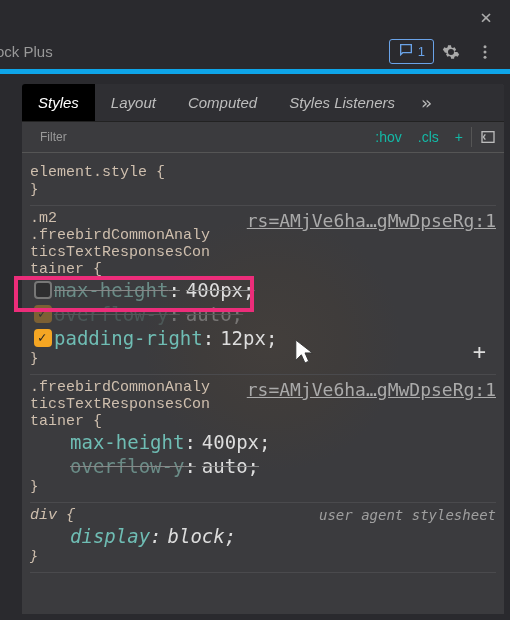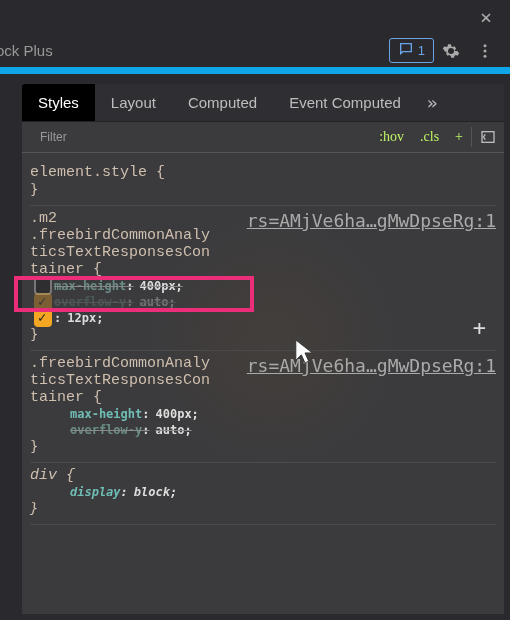--- a/index.html
+++ b/index.html
@@ -27,7 +27,7 @@
     display: flex;
     align-items: center;
     padding: 0 8px 0 0;
-    border-bottom: 7px solid #0ea5e9;
+    border-bottom: 5px solid #0ea5e9;
     text-align: center;
   }
   .ext-label {

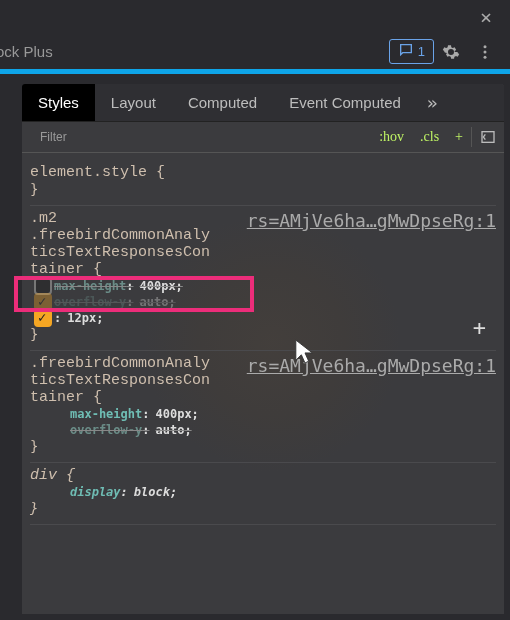--- a/index.html
+++ b/index.html
@@ -76,6 +76,7 @@
     color: #bdbdbd;
     cursor: pointer;
     white-space: nowrap;
+    font-style: italic;
   }
   .tab.active { background: #000; color: #fff; }
   .tabs-more { color: #bbb; padding: 0 10px; font-size: 18px; cursor: pointer; }

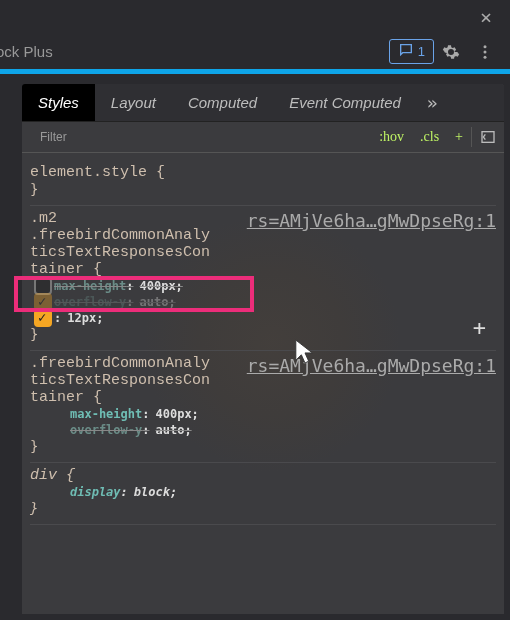--- a/index.html
+++ b/index.html
@@ -260,7 +260,7 @@
       <span class="tab active">Styles</span>
       <span class="tab">Layout</span>
       <span class="tab">Computed</span>
-      <span class="tab">Event Computed</span>
+      <span class="tab">Styles Listeners</span>
       <span class="tabs-more">»</span>
     </div>
 

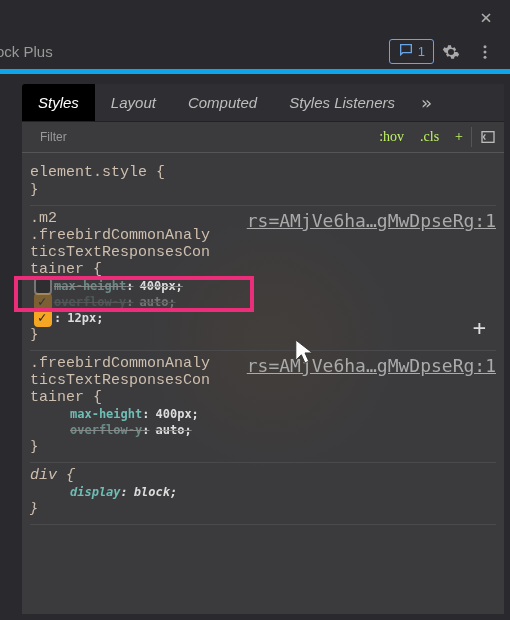--- a/index.html
+++ b/index.html
@@ -99,9 +99,9 @@
   }
   .filter-input::placeholder { color: #999; }
   .fbar-btn {
-    color: #bef264;
+    color: #14b8a6;
     padding: 6px 8px;
-    font-family: Liberation Serif, serif;
+    font-family: Liberation Sans, sans-serif;
     font-size: 14px;
     cursor: pointer;
     white-space: nowrap;

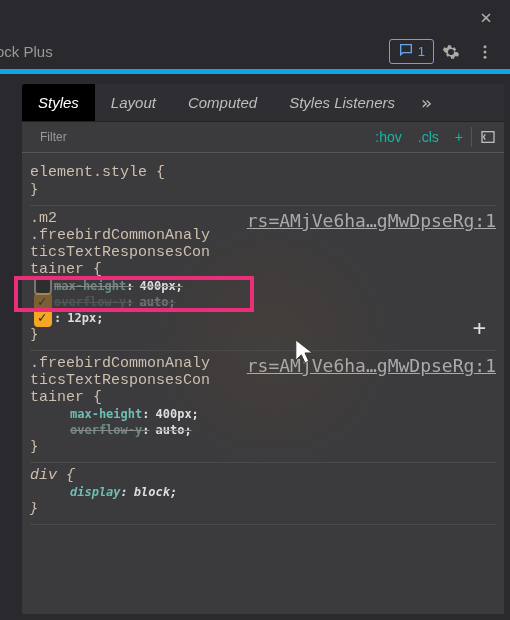--- a/index.html
+++ b/index.html
@@ -151,8 +151,7 @@
     align-items: center;
     padding: 1px 0 1px 20px;
     position: relative;
-    font-size: 12px;
-    font-weight: bold;
+    font-size: 19px;
   }
   .decl .chk {
     position: absolute;

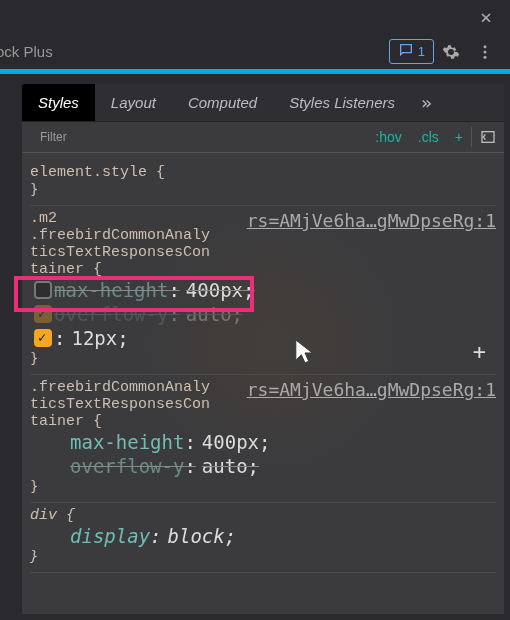--- a/index.html
+++ b/index.html
@@ -308,6 +308,7 @@
           </div>
           <div class="decl">
             <span class="chk checked"></span>
+            <span class="prop">padding-right</span>
               <span class="colon">:</span>
               <span class="val">12px</span>
               <span class="semicolon">;</span>

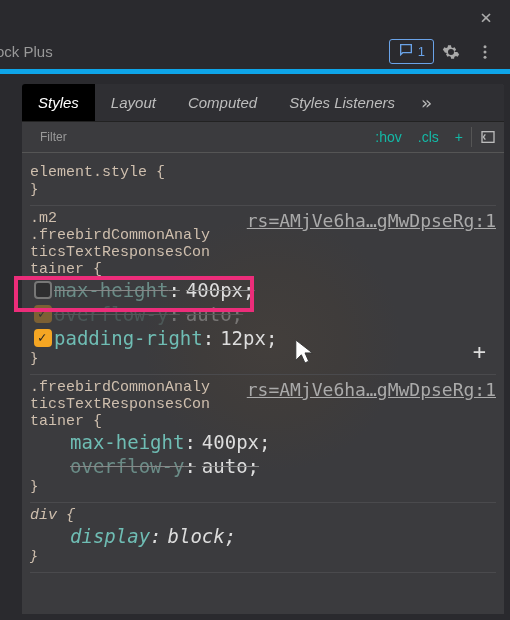--- a/index.html
+++ b/index.html
@@ -341,6 +341,7 @@
       </div>
 
       <div class="rule italic">
+        <span class="uas-label">user agent stylesheet</span>
         <div class="selector"><span>div</span> <span class="brace">{</span></div>
         <div class="declblock">
           <div class="decl indented">

